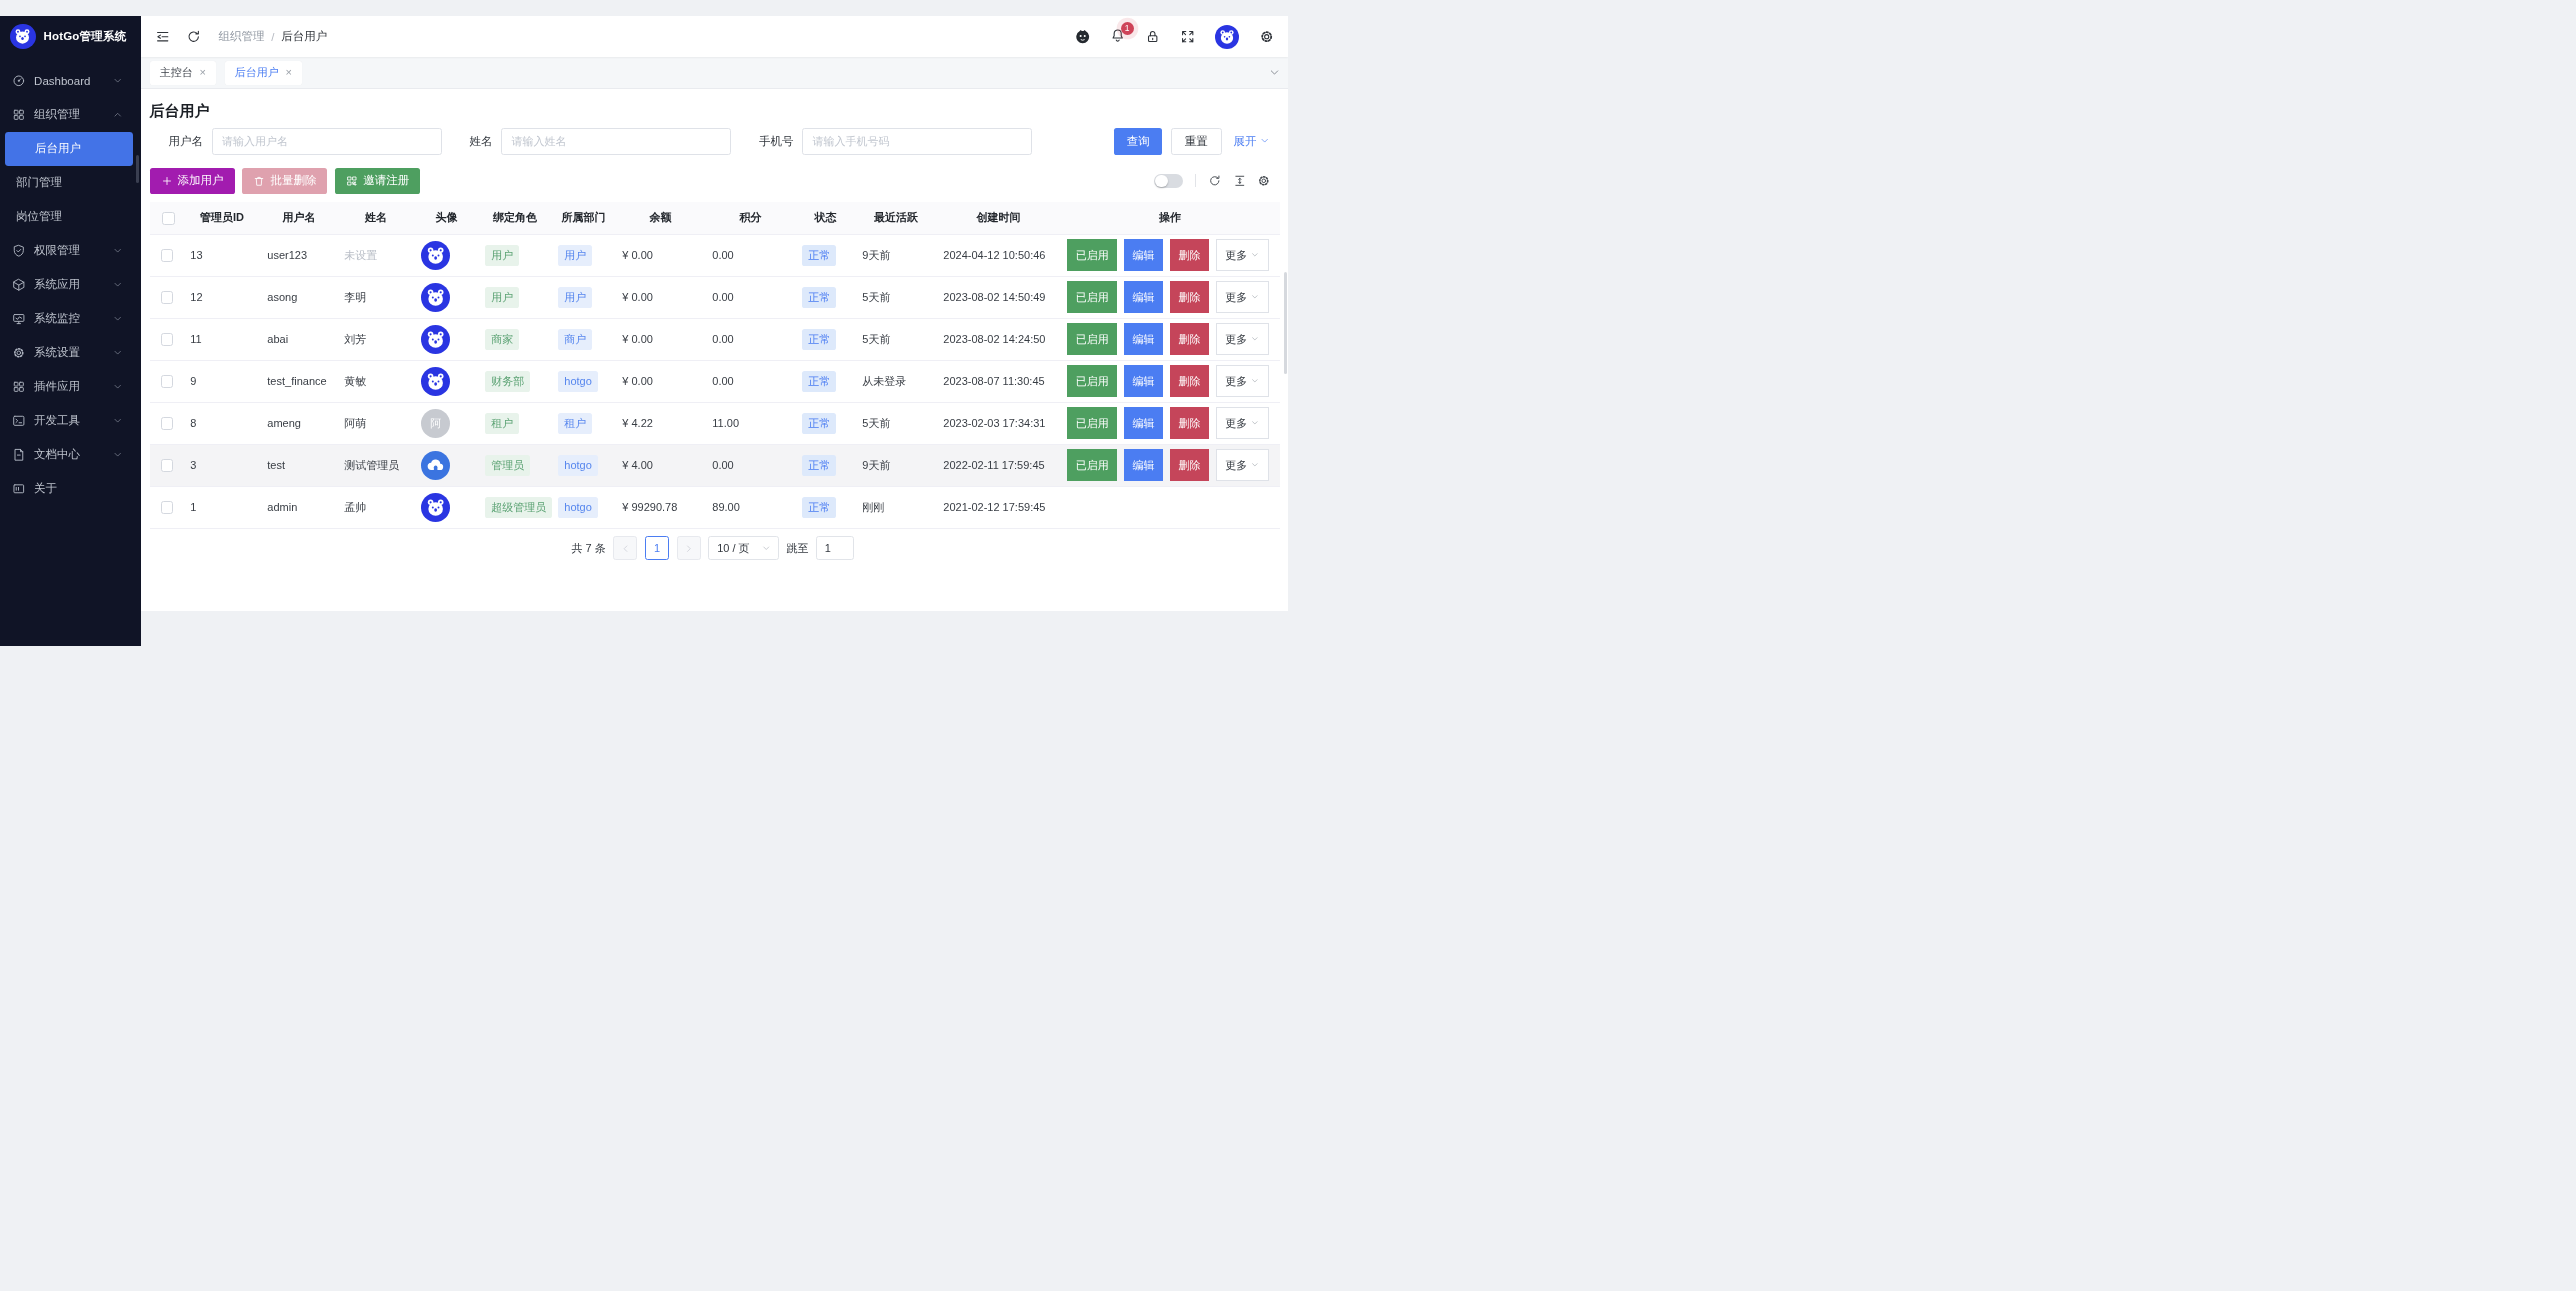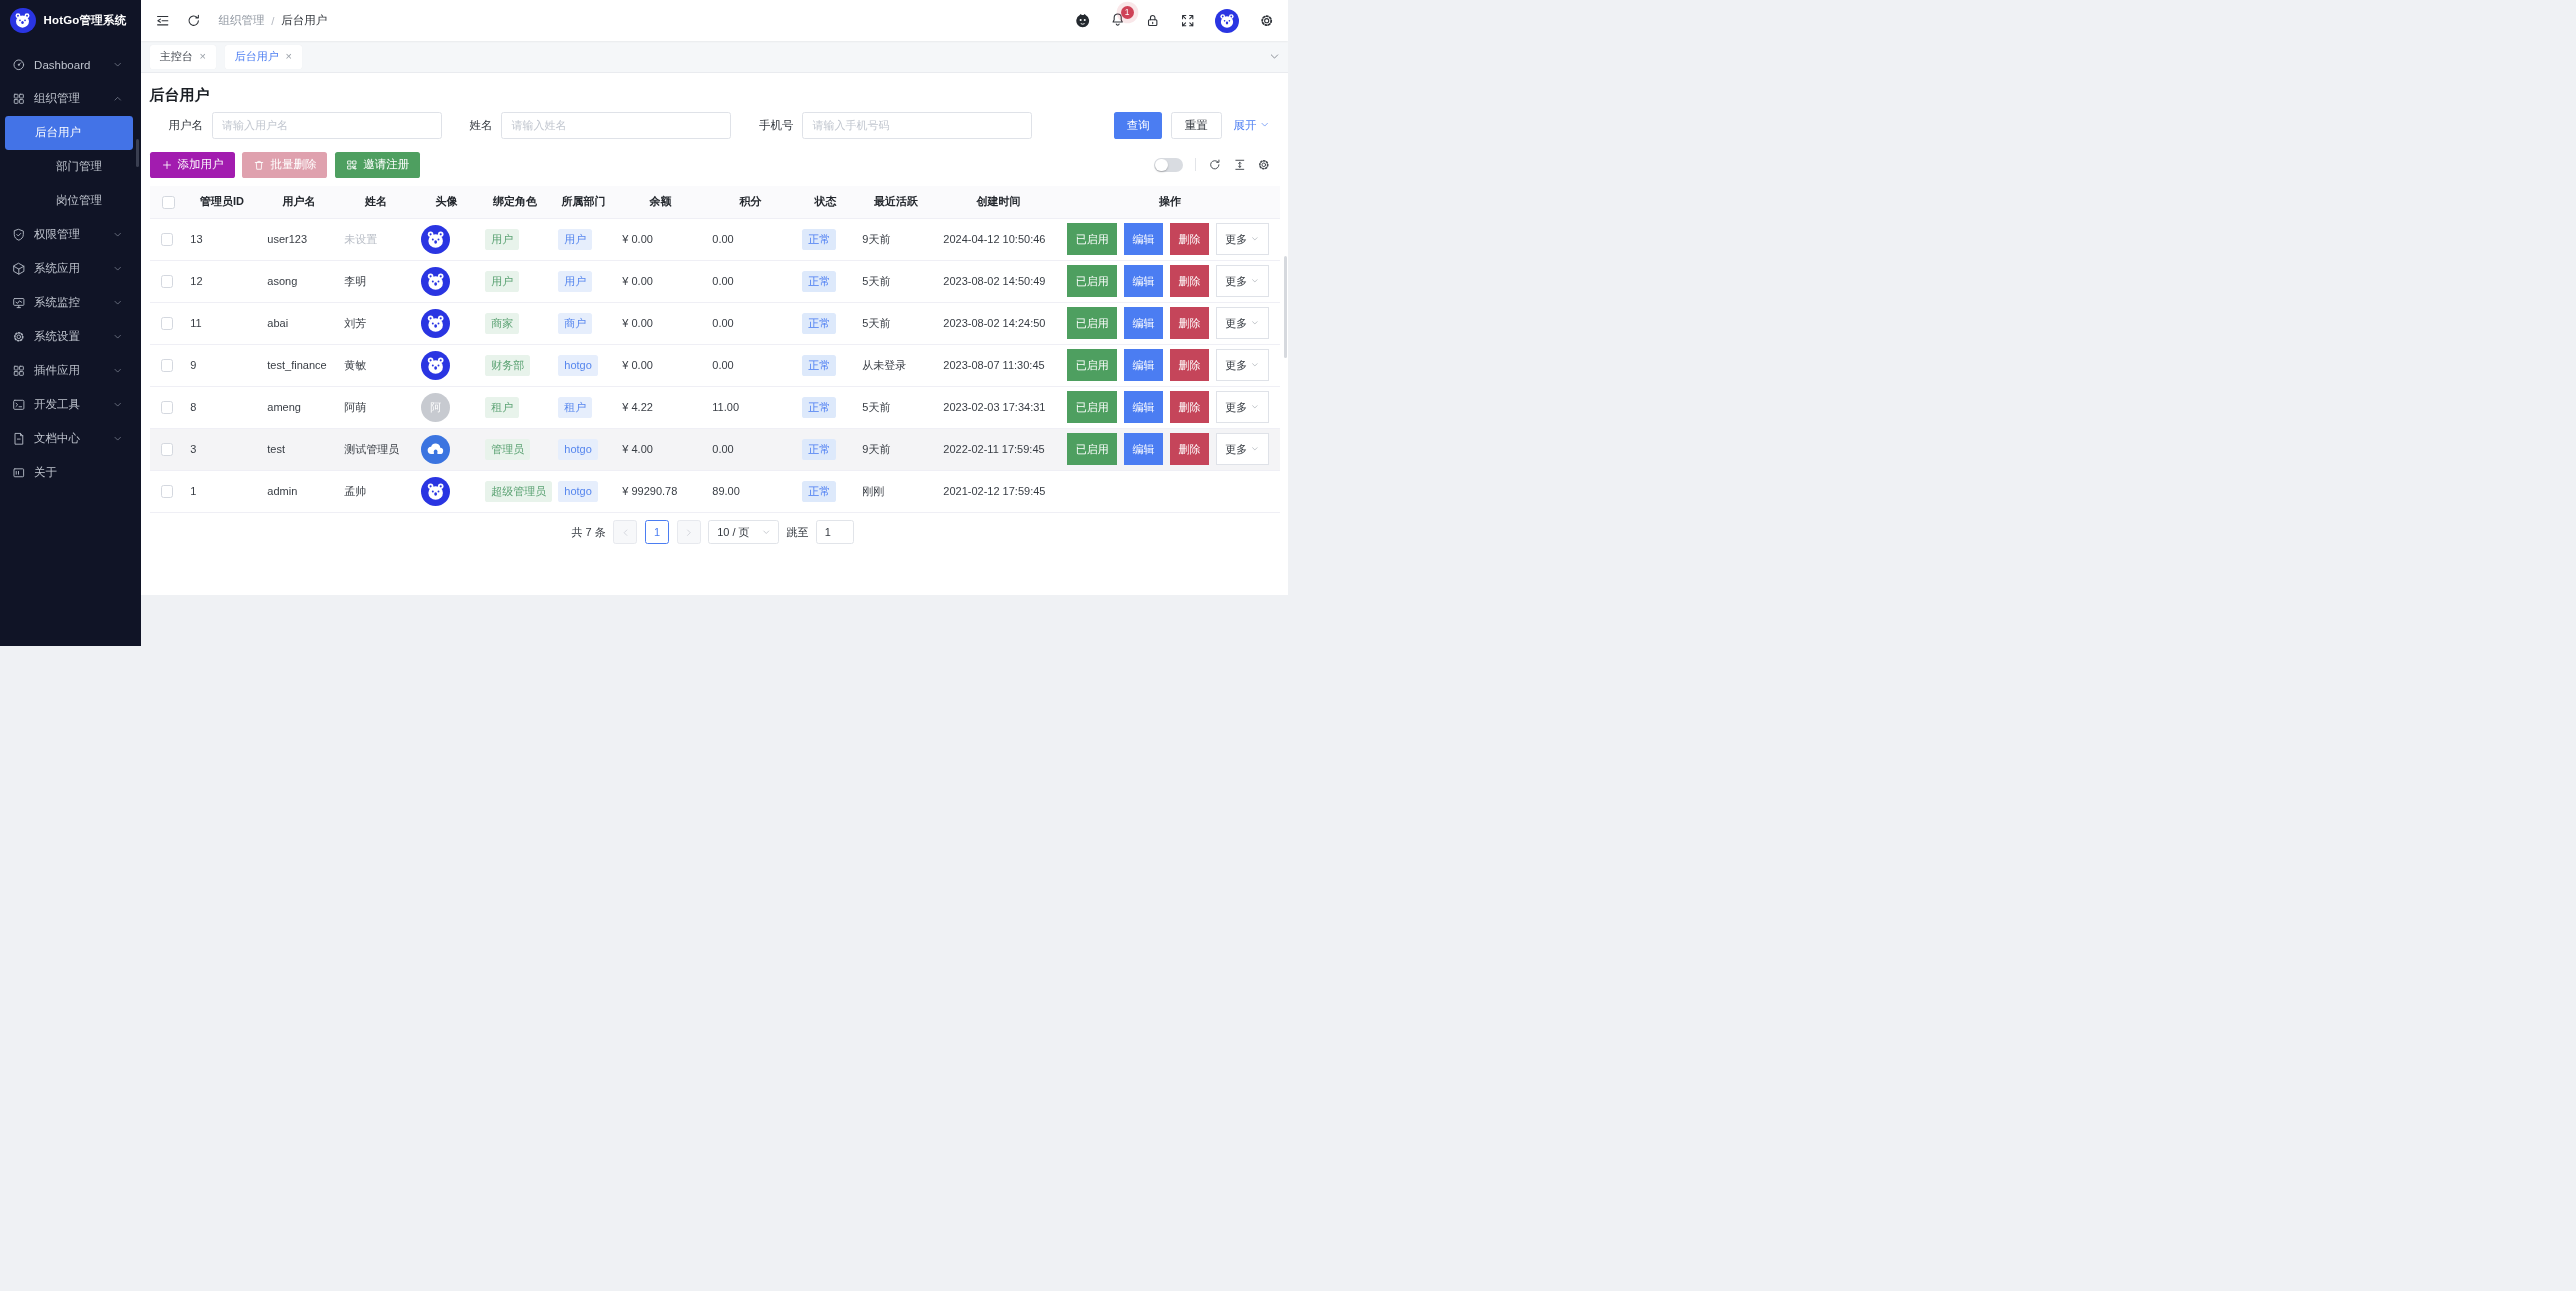--- a/index.html
+++ b/index.html
@@ -5,7 +5,7 @@
   * { box-sizing: border-box; margin: 0; padding: 0; }
   html,body { width:1288px; height:646px; overflow:hidden; }
   body { font-family: "Liberation Sans", "DejaVu Sans", sans-serif; font-size:11px; color:#33383f; background:#eff1f4; }
-  .app { position:relative; width:1288px; height:646px; display:flex; }
+  .app { position:relative; width:1288px; height:646px; display:flex;margin-top:16px; }
   .icon { display:inline-flex; align-items:center; justify-content:center; line-height:0; }
   .icon svg { display:block; }
 

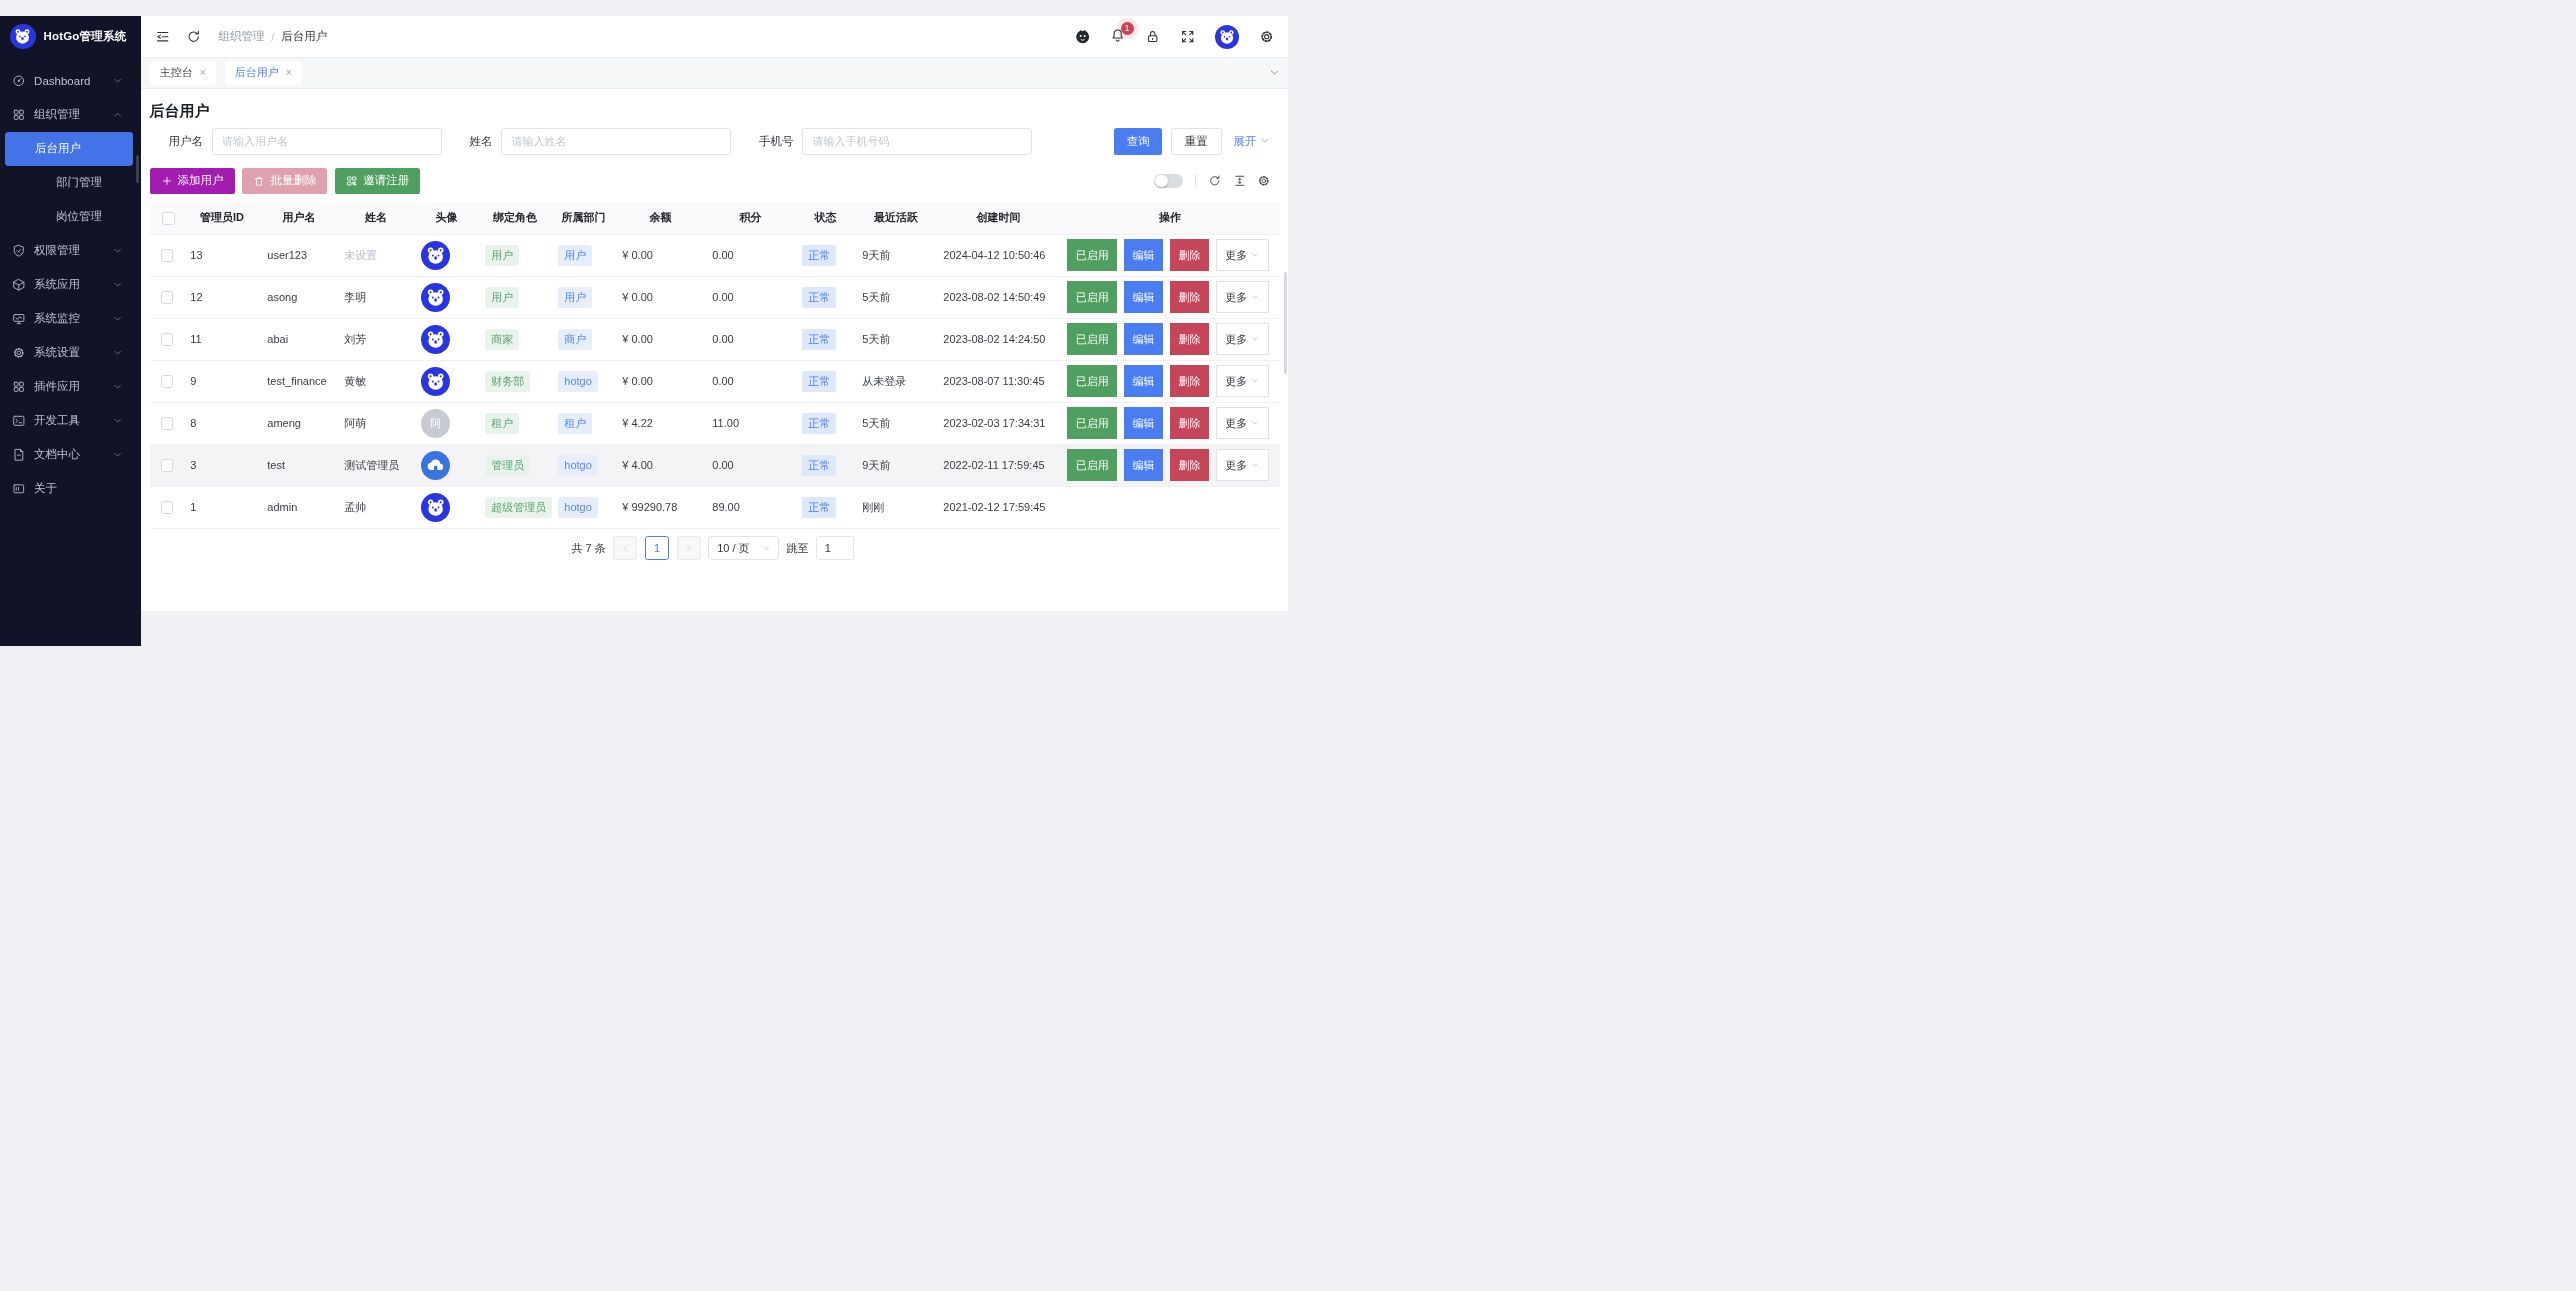--- a/index.html
+++ b/index.html
@@ -22,7 +22,7 @@
   .menu-item .lbl { flex:1; white-space:nowrap; }
   .menu-item .chev { color:#8b91a0; }
   .menu-item .chev svg { width:9.4px; height:9.4px; }
-  .menu-sub { height:34px; display:flex; align-items:center; padding-left:56px; color:#bfc4ce; cursor:pointer; font-size:11.5px; }
+  .menu-sub { height:34px; display:flex; align-items:center; padding-left:16px; color:#bfc4ce; cursor:pointer; font-size:11.5px; }
   .menu-sub.active { background:#4373e7; color:#fff; margin:0 8.5px 0 5.1px; padding-left:30px; border-radius:3.4px; }
   .sb-thumb { position:absolute; left:136px; top:139px; width:3.4px; height:28px; border-radius:1.7px; background:#5c6374; opacity:.55; }
 

